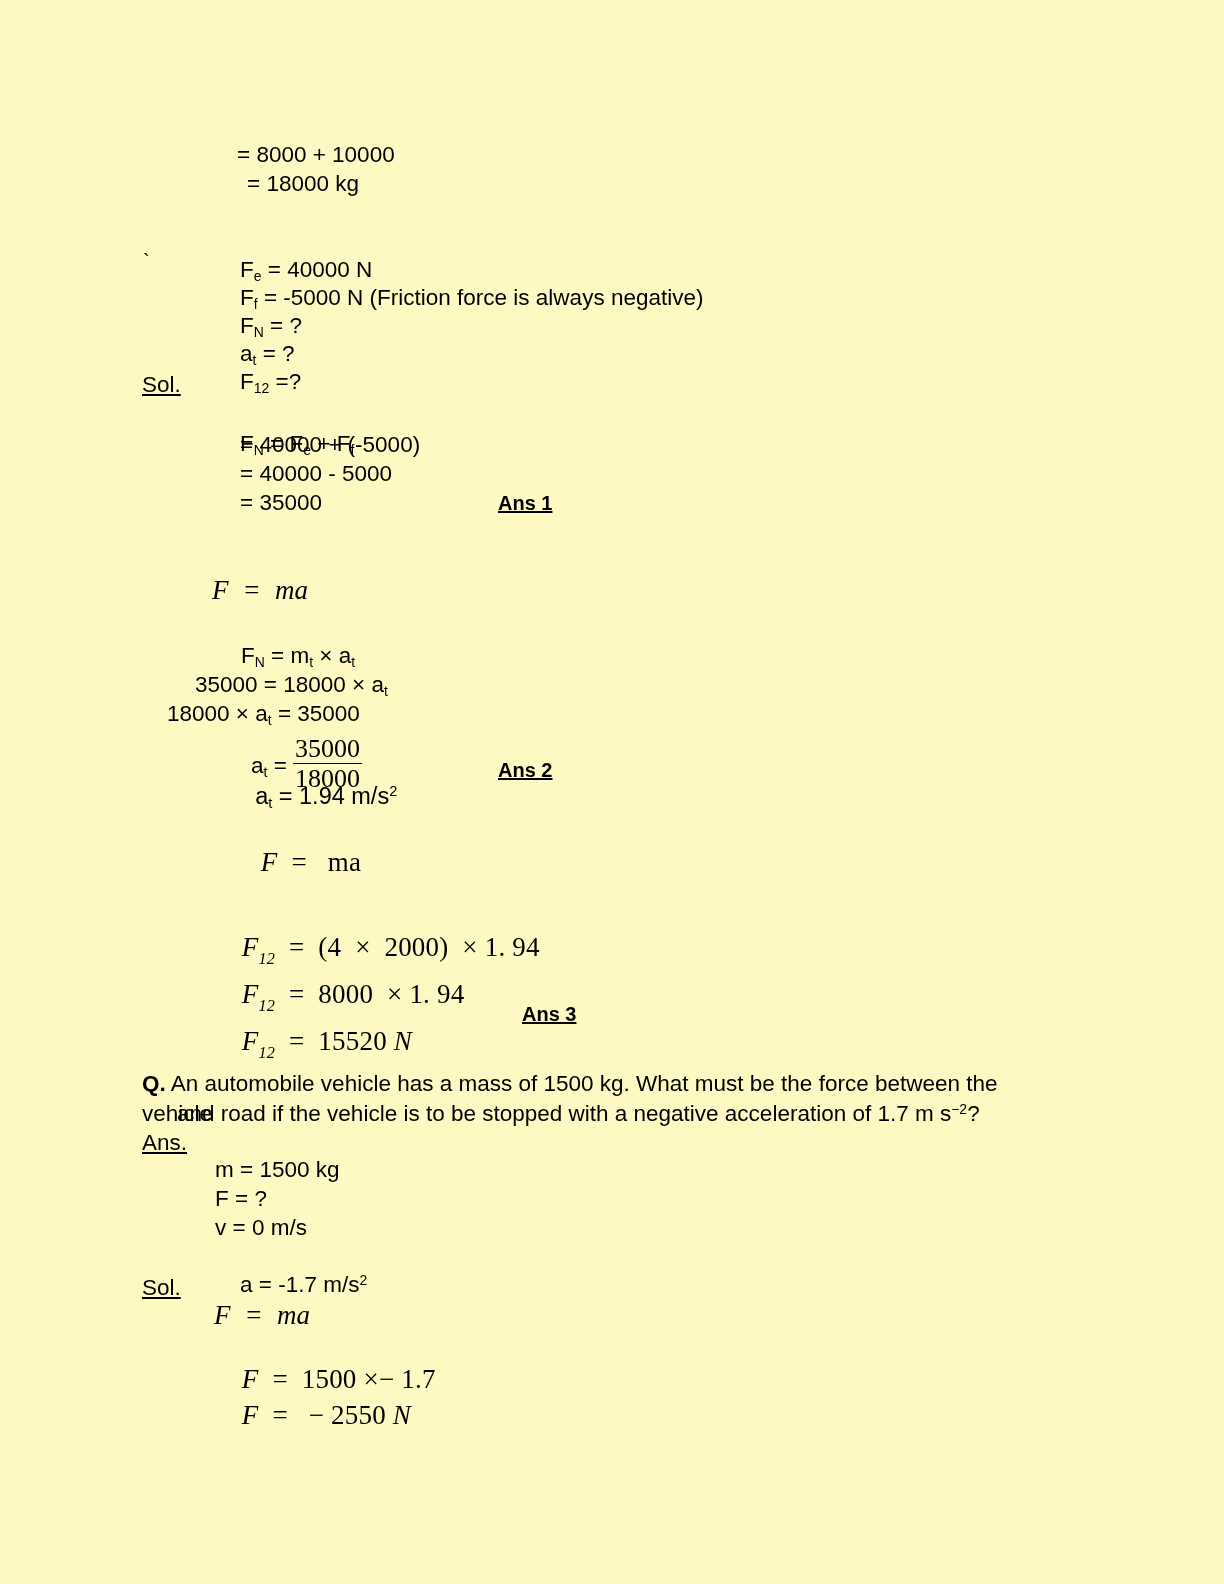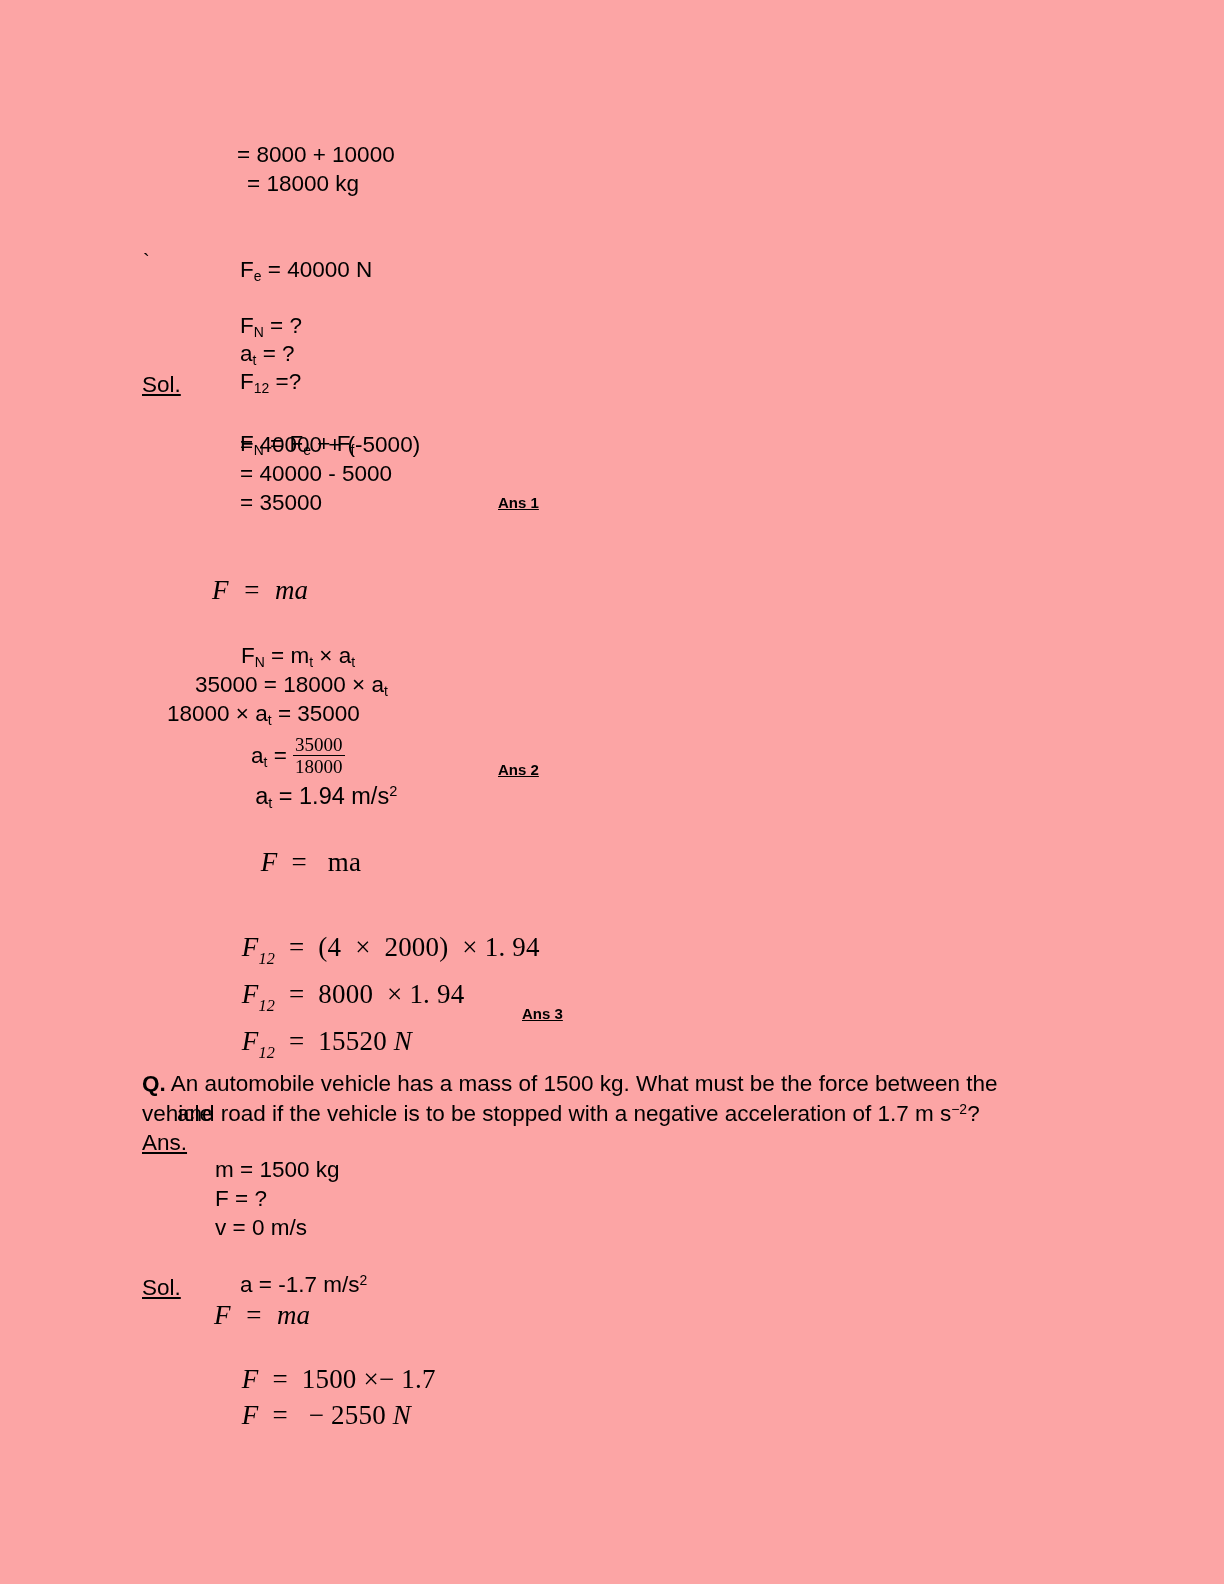--- a/index.html
+++ b/index.html
@@ -21,7 +21,7 @@
     left: 0; top: 0;
     width: 1224px;
     height: 1584px;
-    background: #fca5a5;
+    background: #fef9c3;
   }
 
   

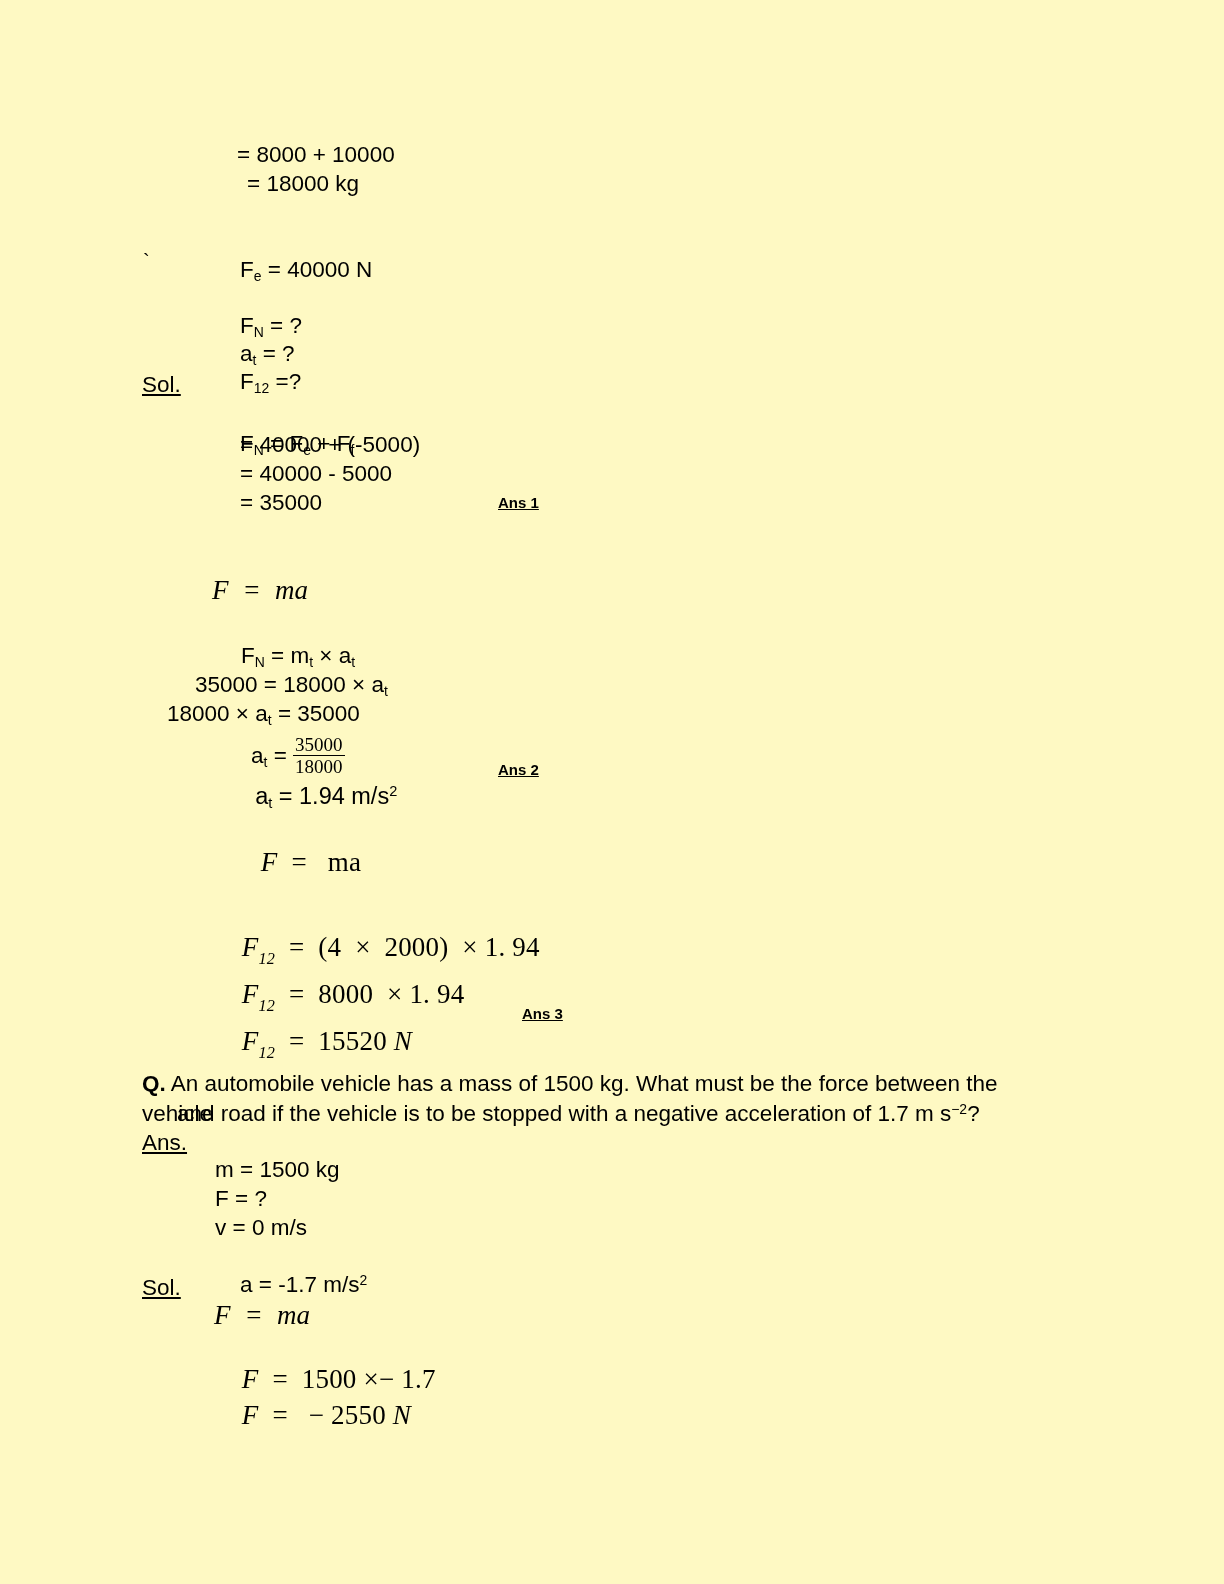--- a/index.html
+++ b/index.html
@@ -113,6 +113,9 @@
   <div class="ln sans" style="left:215px; top:228px;">
     <span>F</span><sub>e</sub><span> = 40000 N</span>
   </div>
+  <div class="ln sans" style="left:215px; top:256px;">
+    <span>F</span><sub>f</sub><span> = -5000 N (Friction force is always negative)</span>
+  </div>
   <div class="ln sans" style="left:215px; top:284px;">
     <span>F</span><sub>N</sub><span> = ?</span>
   </div>

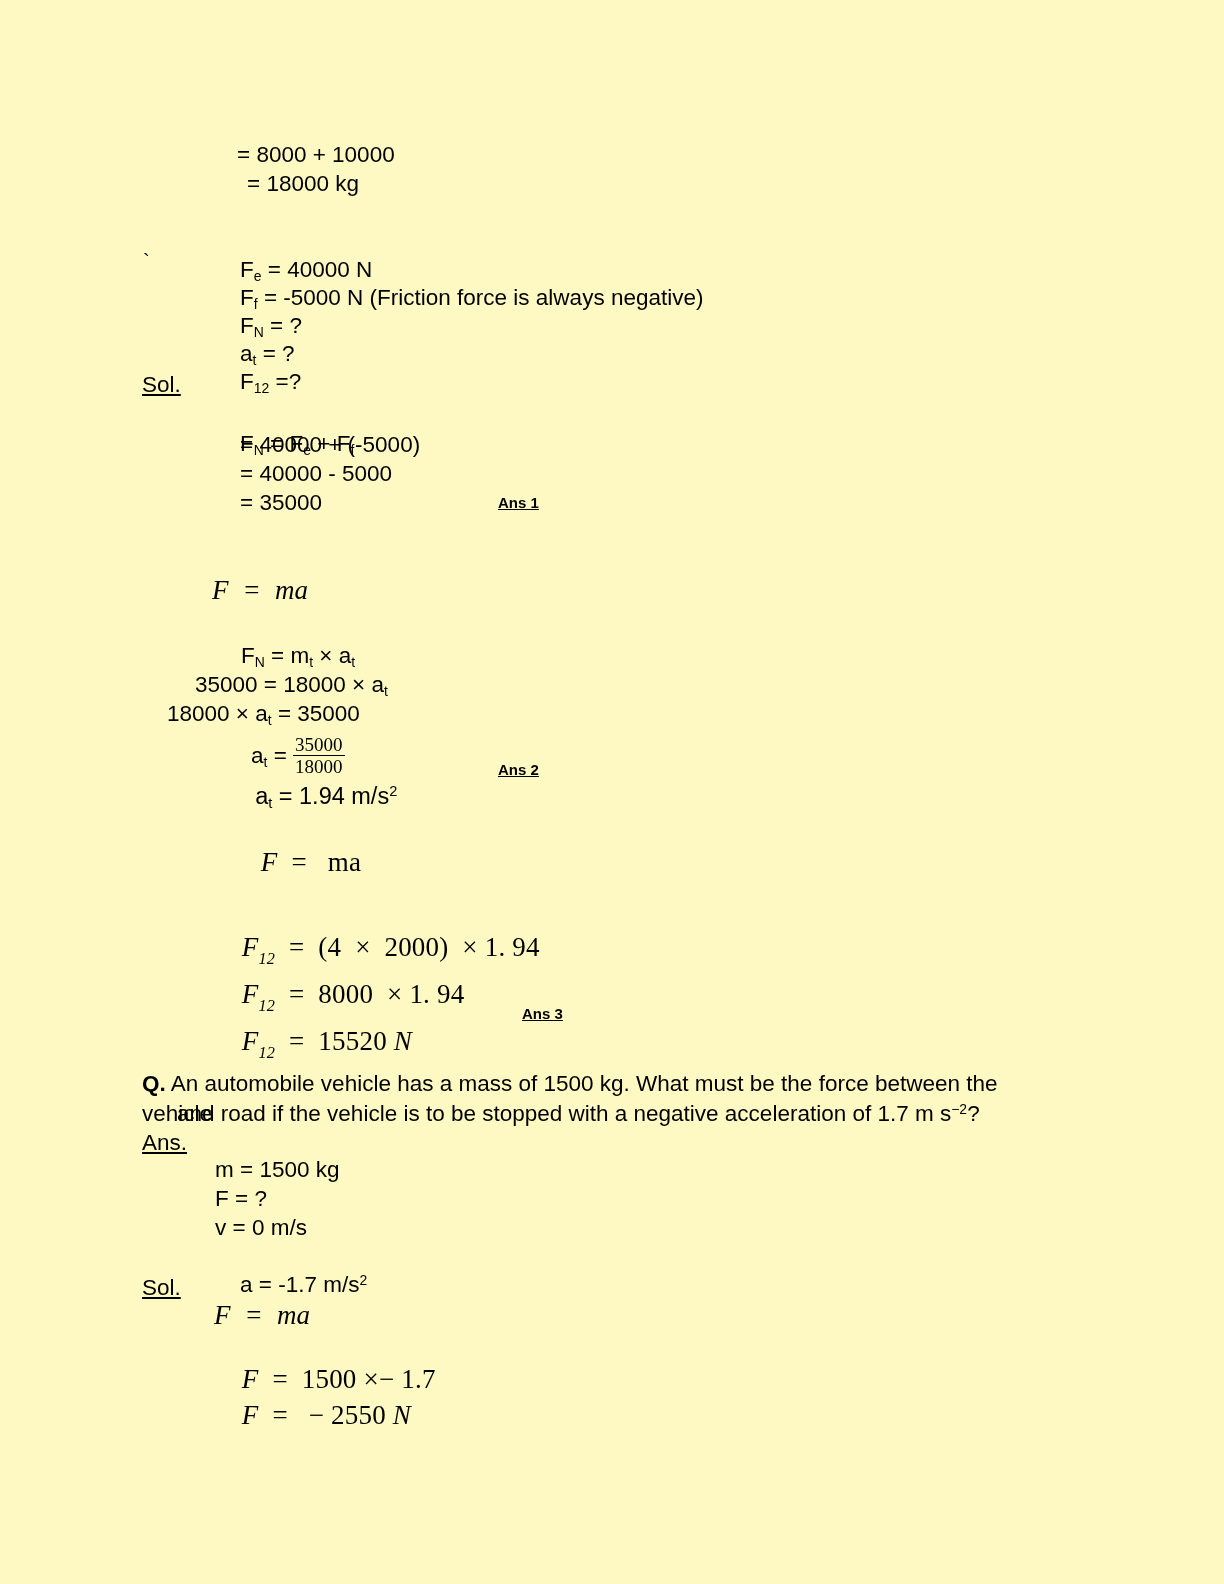--- a/index.html
+++ b/index.html
@@ -52,7 +52,7 @@
   .ansmark {
     font-weight: bold;
     text-decoration: underline;
-    font-size: 15px;
+    font-size: 20px;
   }
 
   sub {

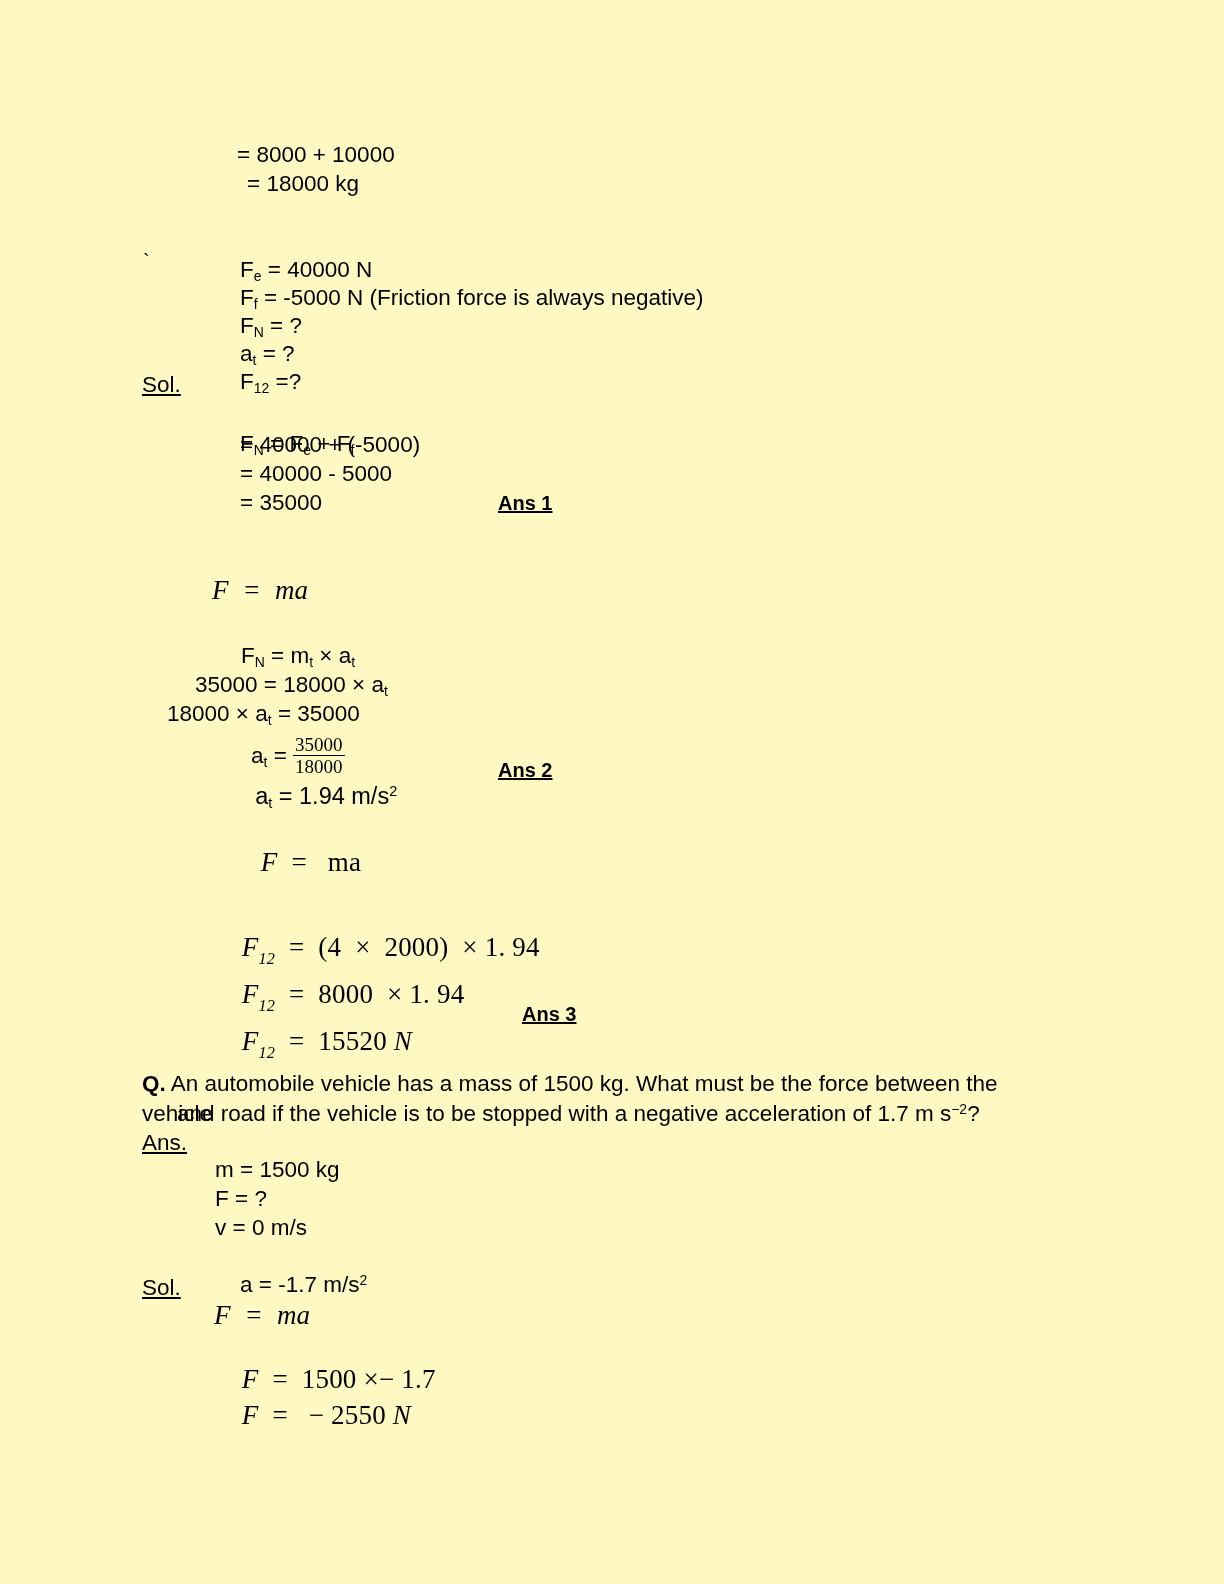--- a/index.html
+++ b/index.html
@@ -78,7 +78,7 @@
     text-align: center;
     font-family: "Liberation Serif", serif;
     font-style: normal;
-    font-size: 19px;
+    font-size: 26px;
     line-height: 1.12;
   }
   .frac .num { display: block; padding: 0 2px; }

